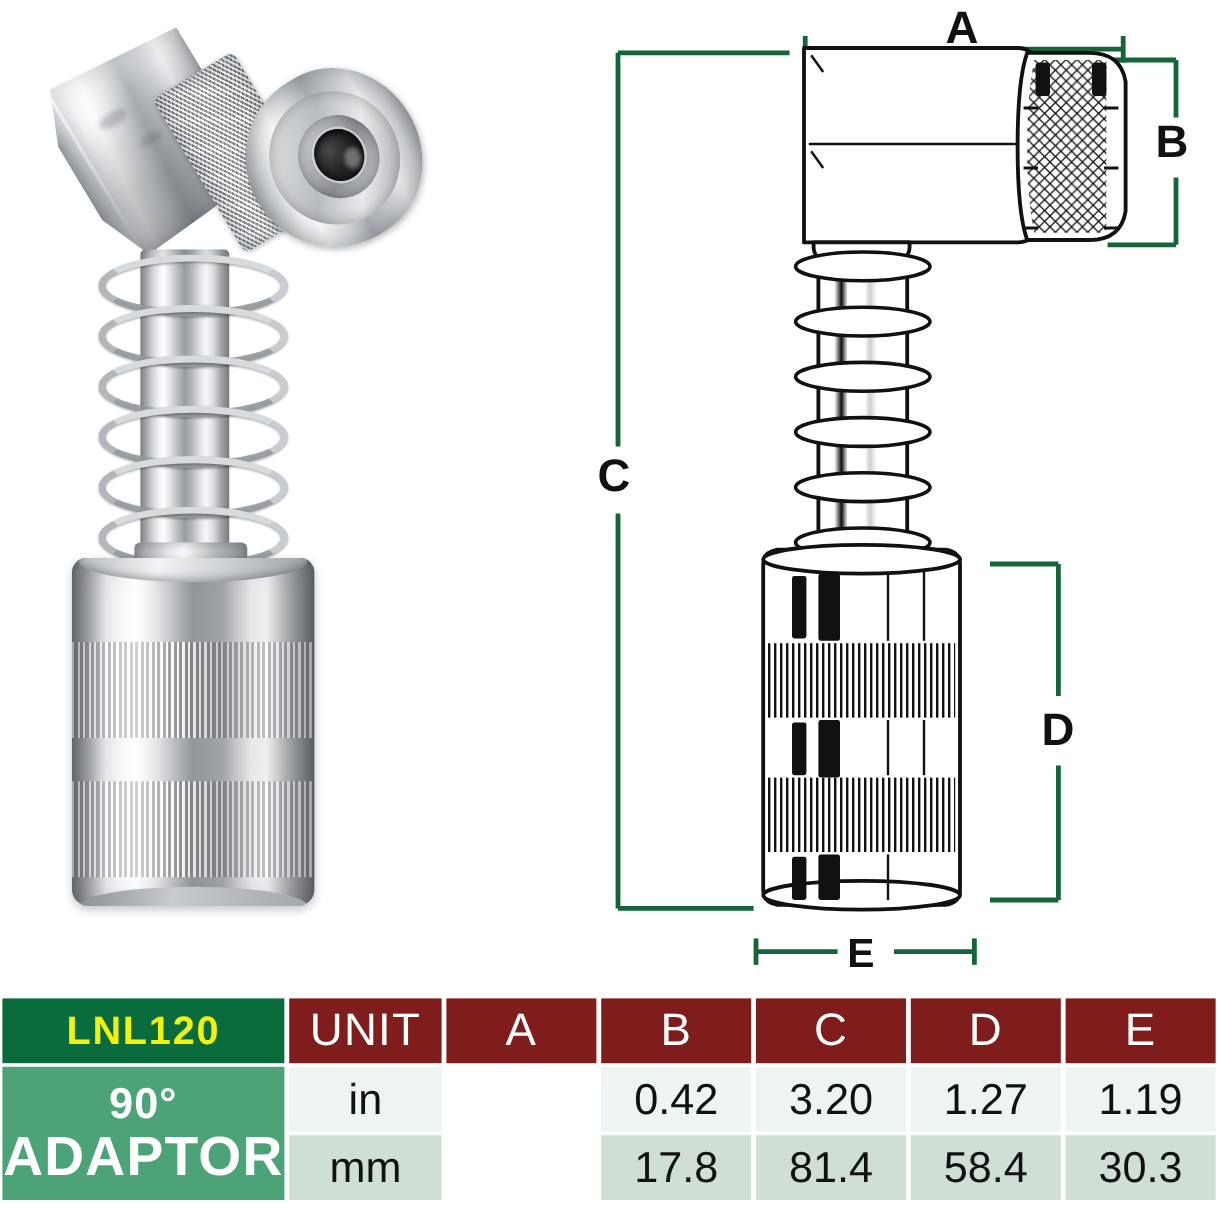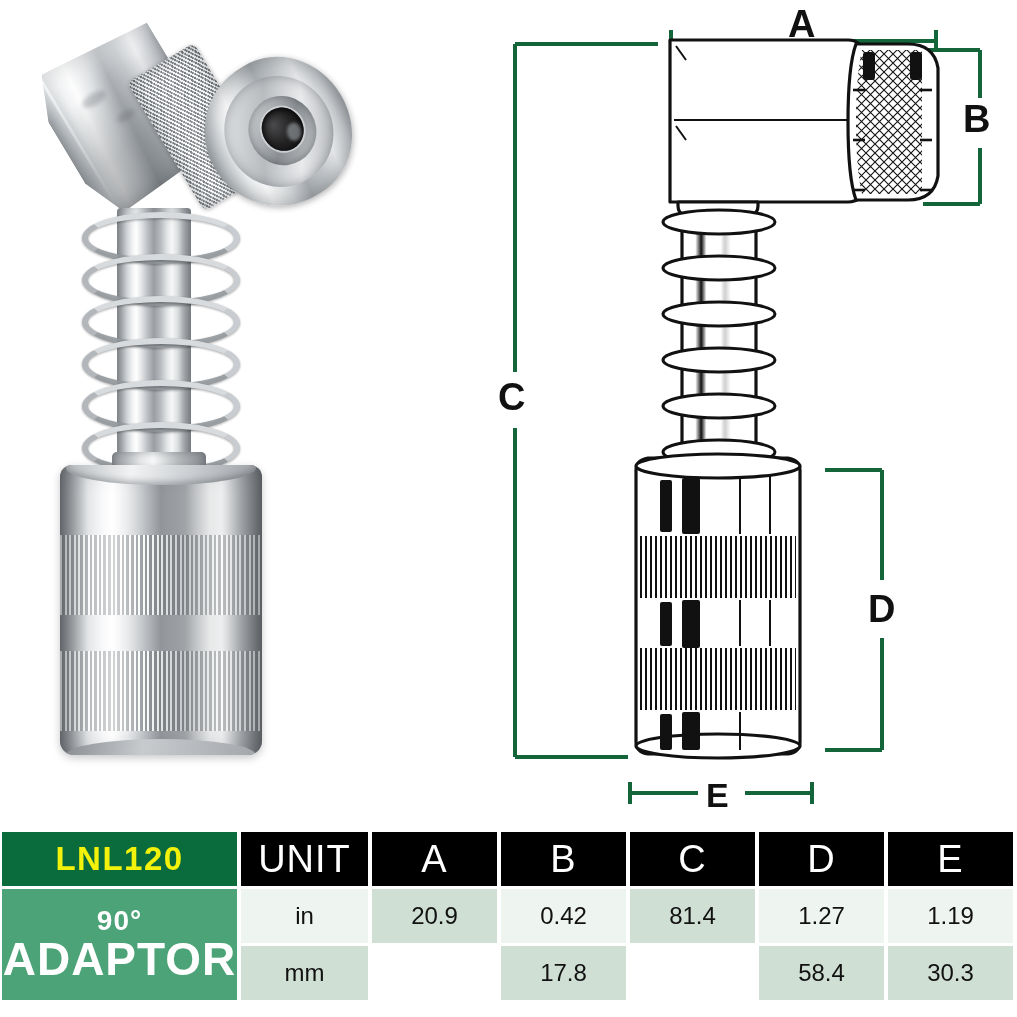--- a/index.html
+++ b/index.html
@@ -179,7 +179,7 @@
   .tcol.dim{width:125px;}
 
   .th{
-    background:#000000;color:#ffffff;
+    background:#7f1d1d;color:#ffffff;
     display:flex;align-items:center;justify-content:center;
     height:54px;font-size:38px;font-weight:normal;letter-spacing:1px;
     font-family:"Liberation Sans","DejaVu Sans",sans-serif;

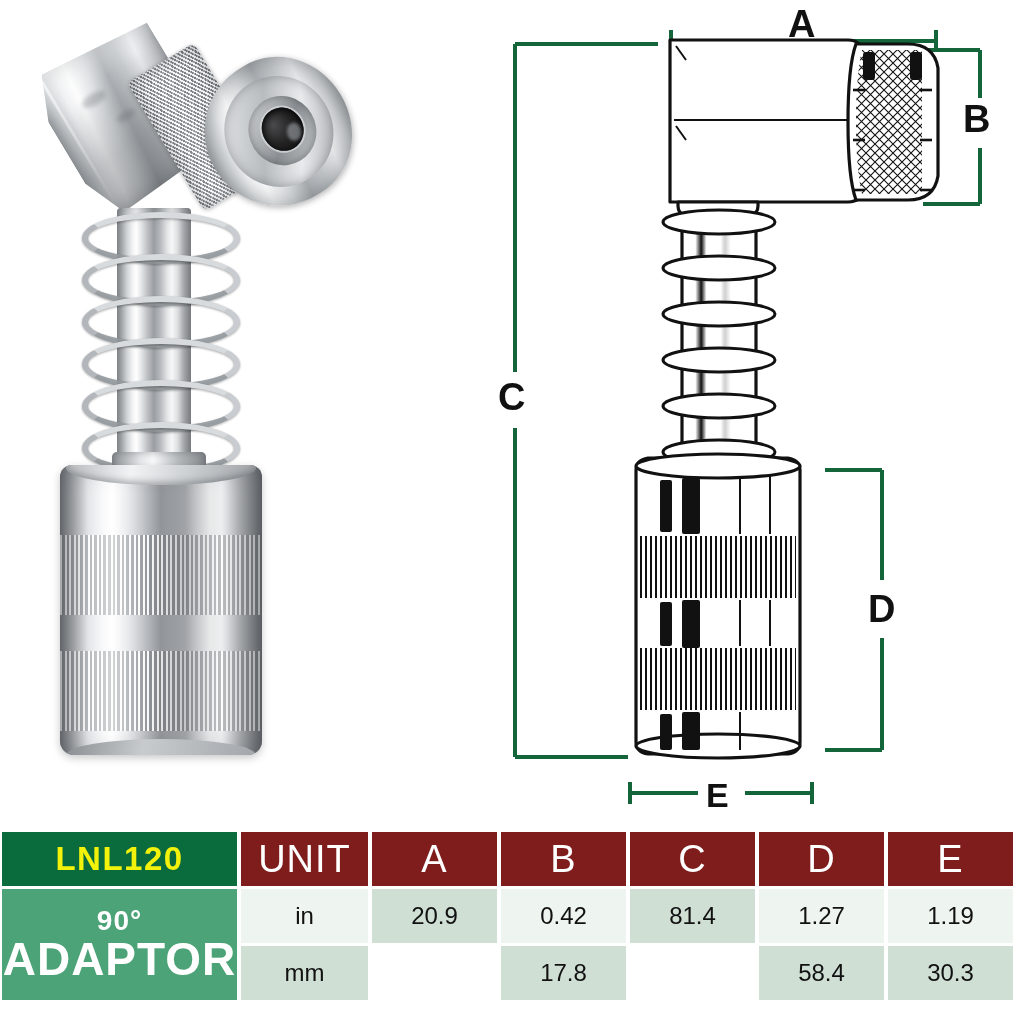--- a/index.html
+++ b/index.html
@@ -200,7 +200,7 @@
     display:flex;flex-direction:column;align-items:center;justify-content:center;
     font-weight:bold;line-height:1.05;
   }
-  .namecell .l1{font-size:28px;letter-spacing:1px;}
+  .namecell .l1{font-size:36px;letter-spacing:1px;}
   .namecell .l2{font-size:46px;letter-spacing:1px;}
 </style>
 </head>

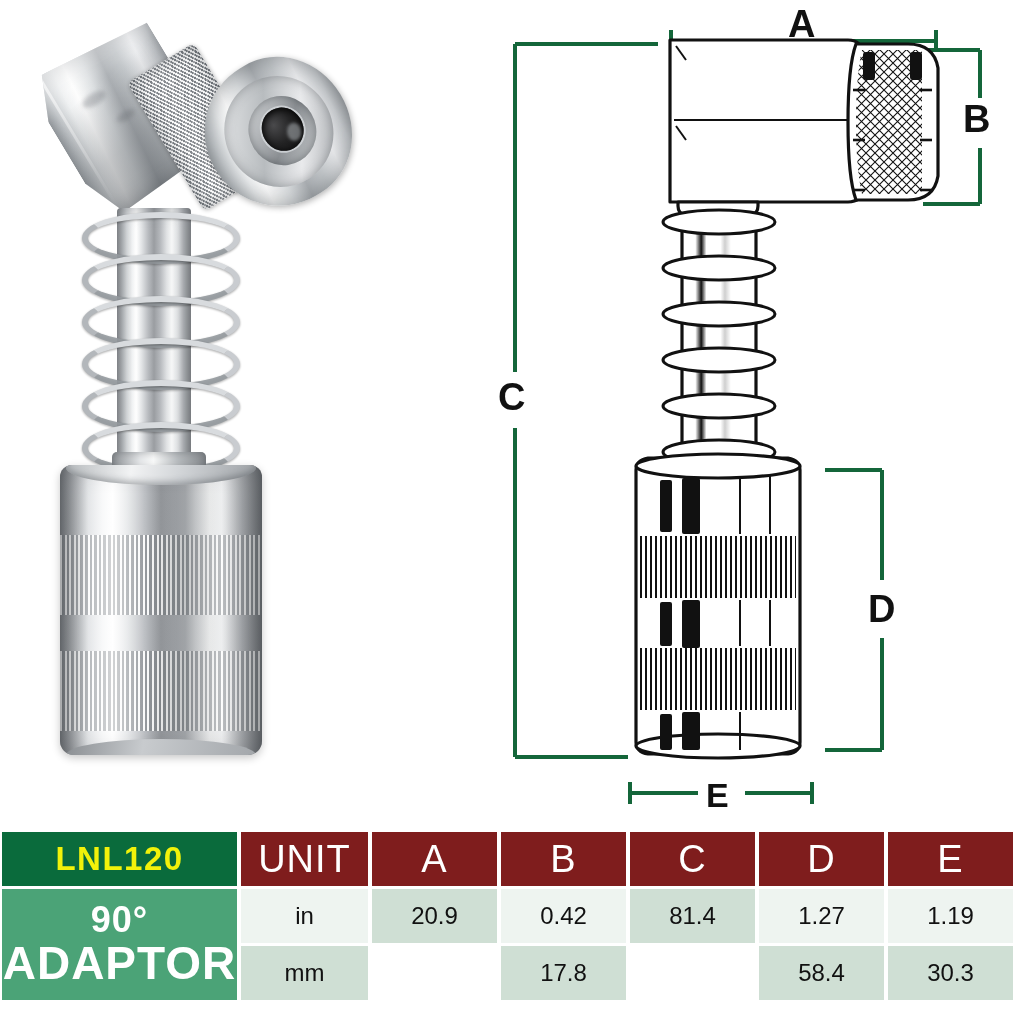--- a/index.html
+++ b/index.html
@@ -189,7 +189,7 @@
 
   .td{
     display:flex;align-items:center;justify-content:center;
-    height:54px;font-size:24px;color:#111;
+    height:54px;font-size:36px;color:#111;
     font-family:"Liberation Sans","DejaVu Sans",sans-serif;
   }
   .td.r-in{background:#eef4f0;}

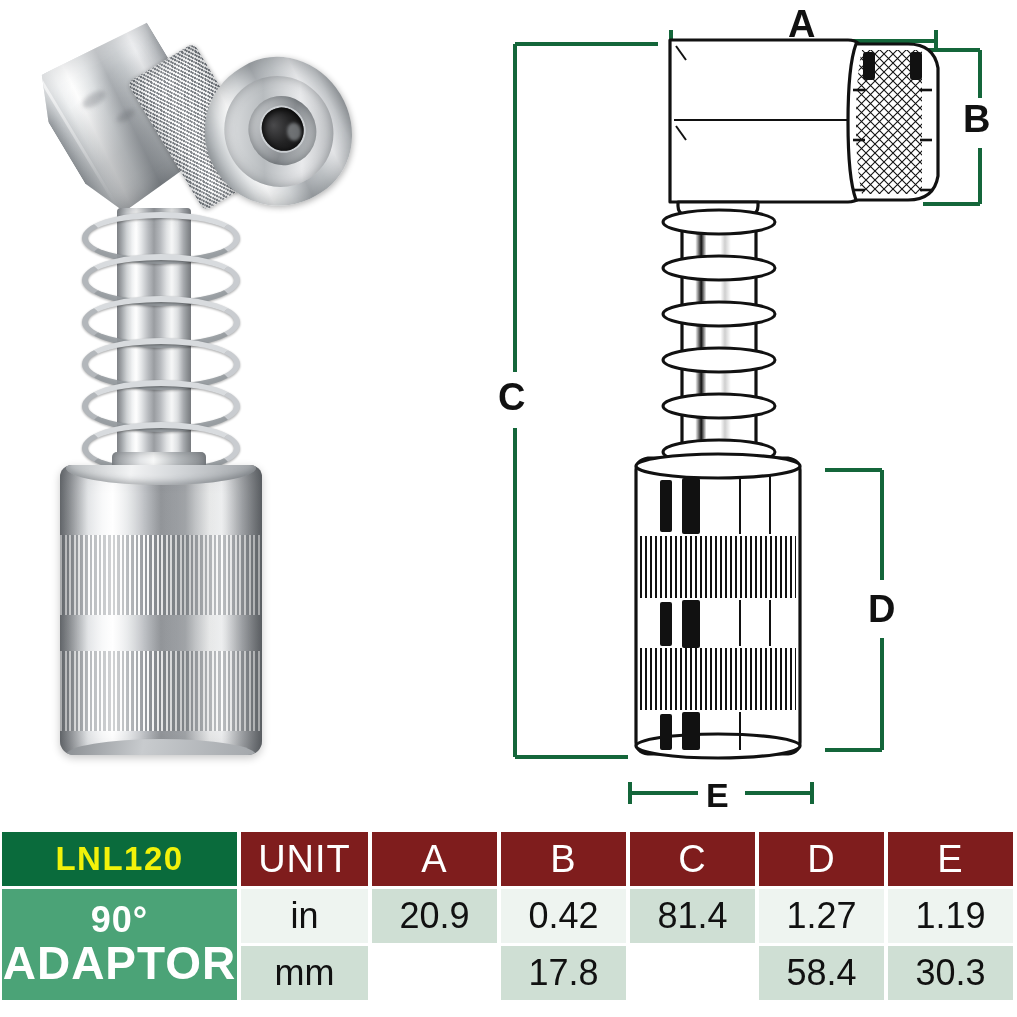--- a/index.html
+++ b/index.html
@@ -397,7 +397,6 @@
 
     <div class="tcol dim">
       <div class="th">A</div>
-      <div class="td r-mm">20.9</div>
     </div>
 
     <div class="tcol dim">

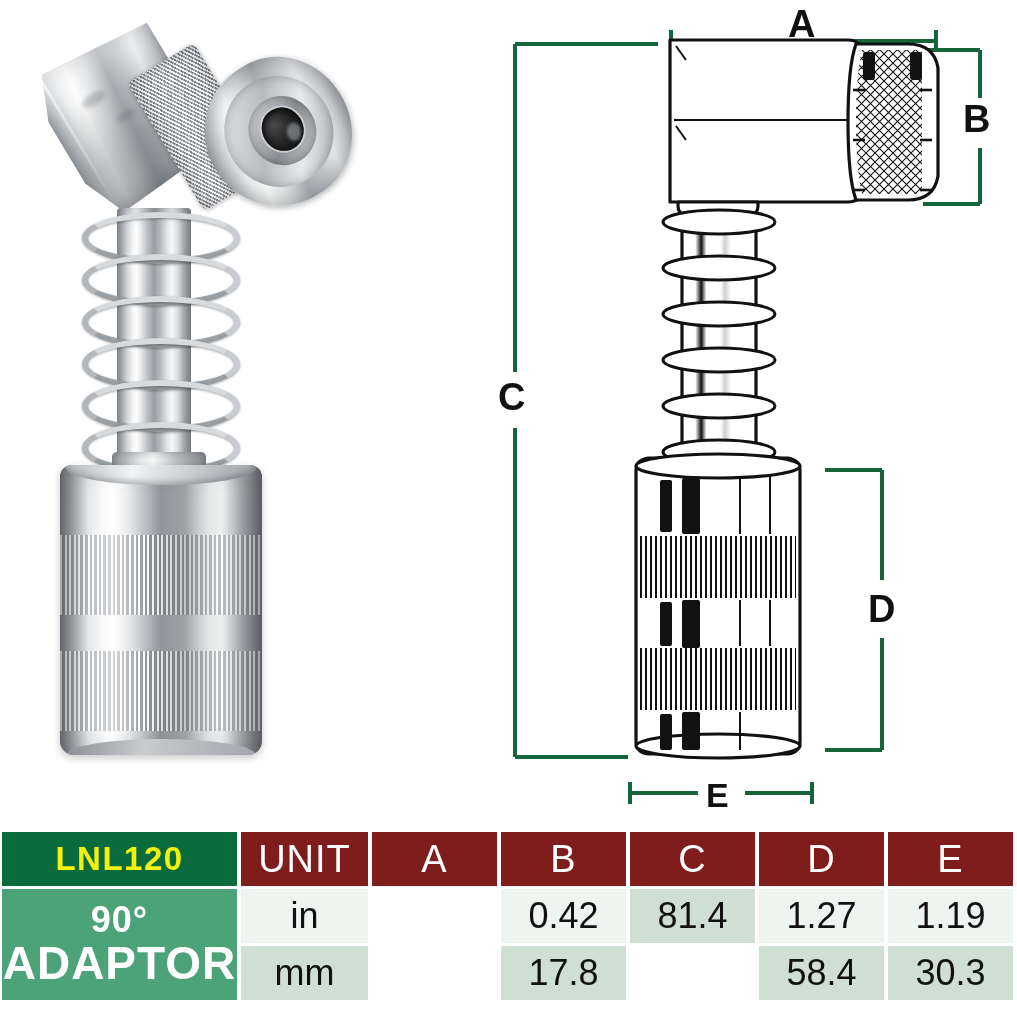--- a/index.html
+++ b/index.html
@@ -407,6 +407,7 @@
 
     <div class="tcol dim">
       <div class="th">C</div>
+      <div class="td r-in">3.20</div>
       <div class="td r-mm">81.4</div>
     </div>
 

